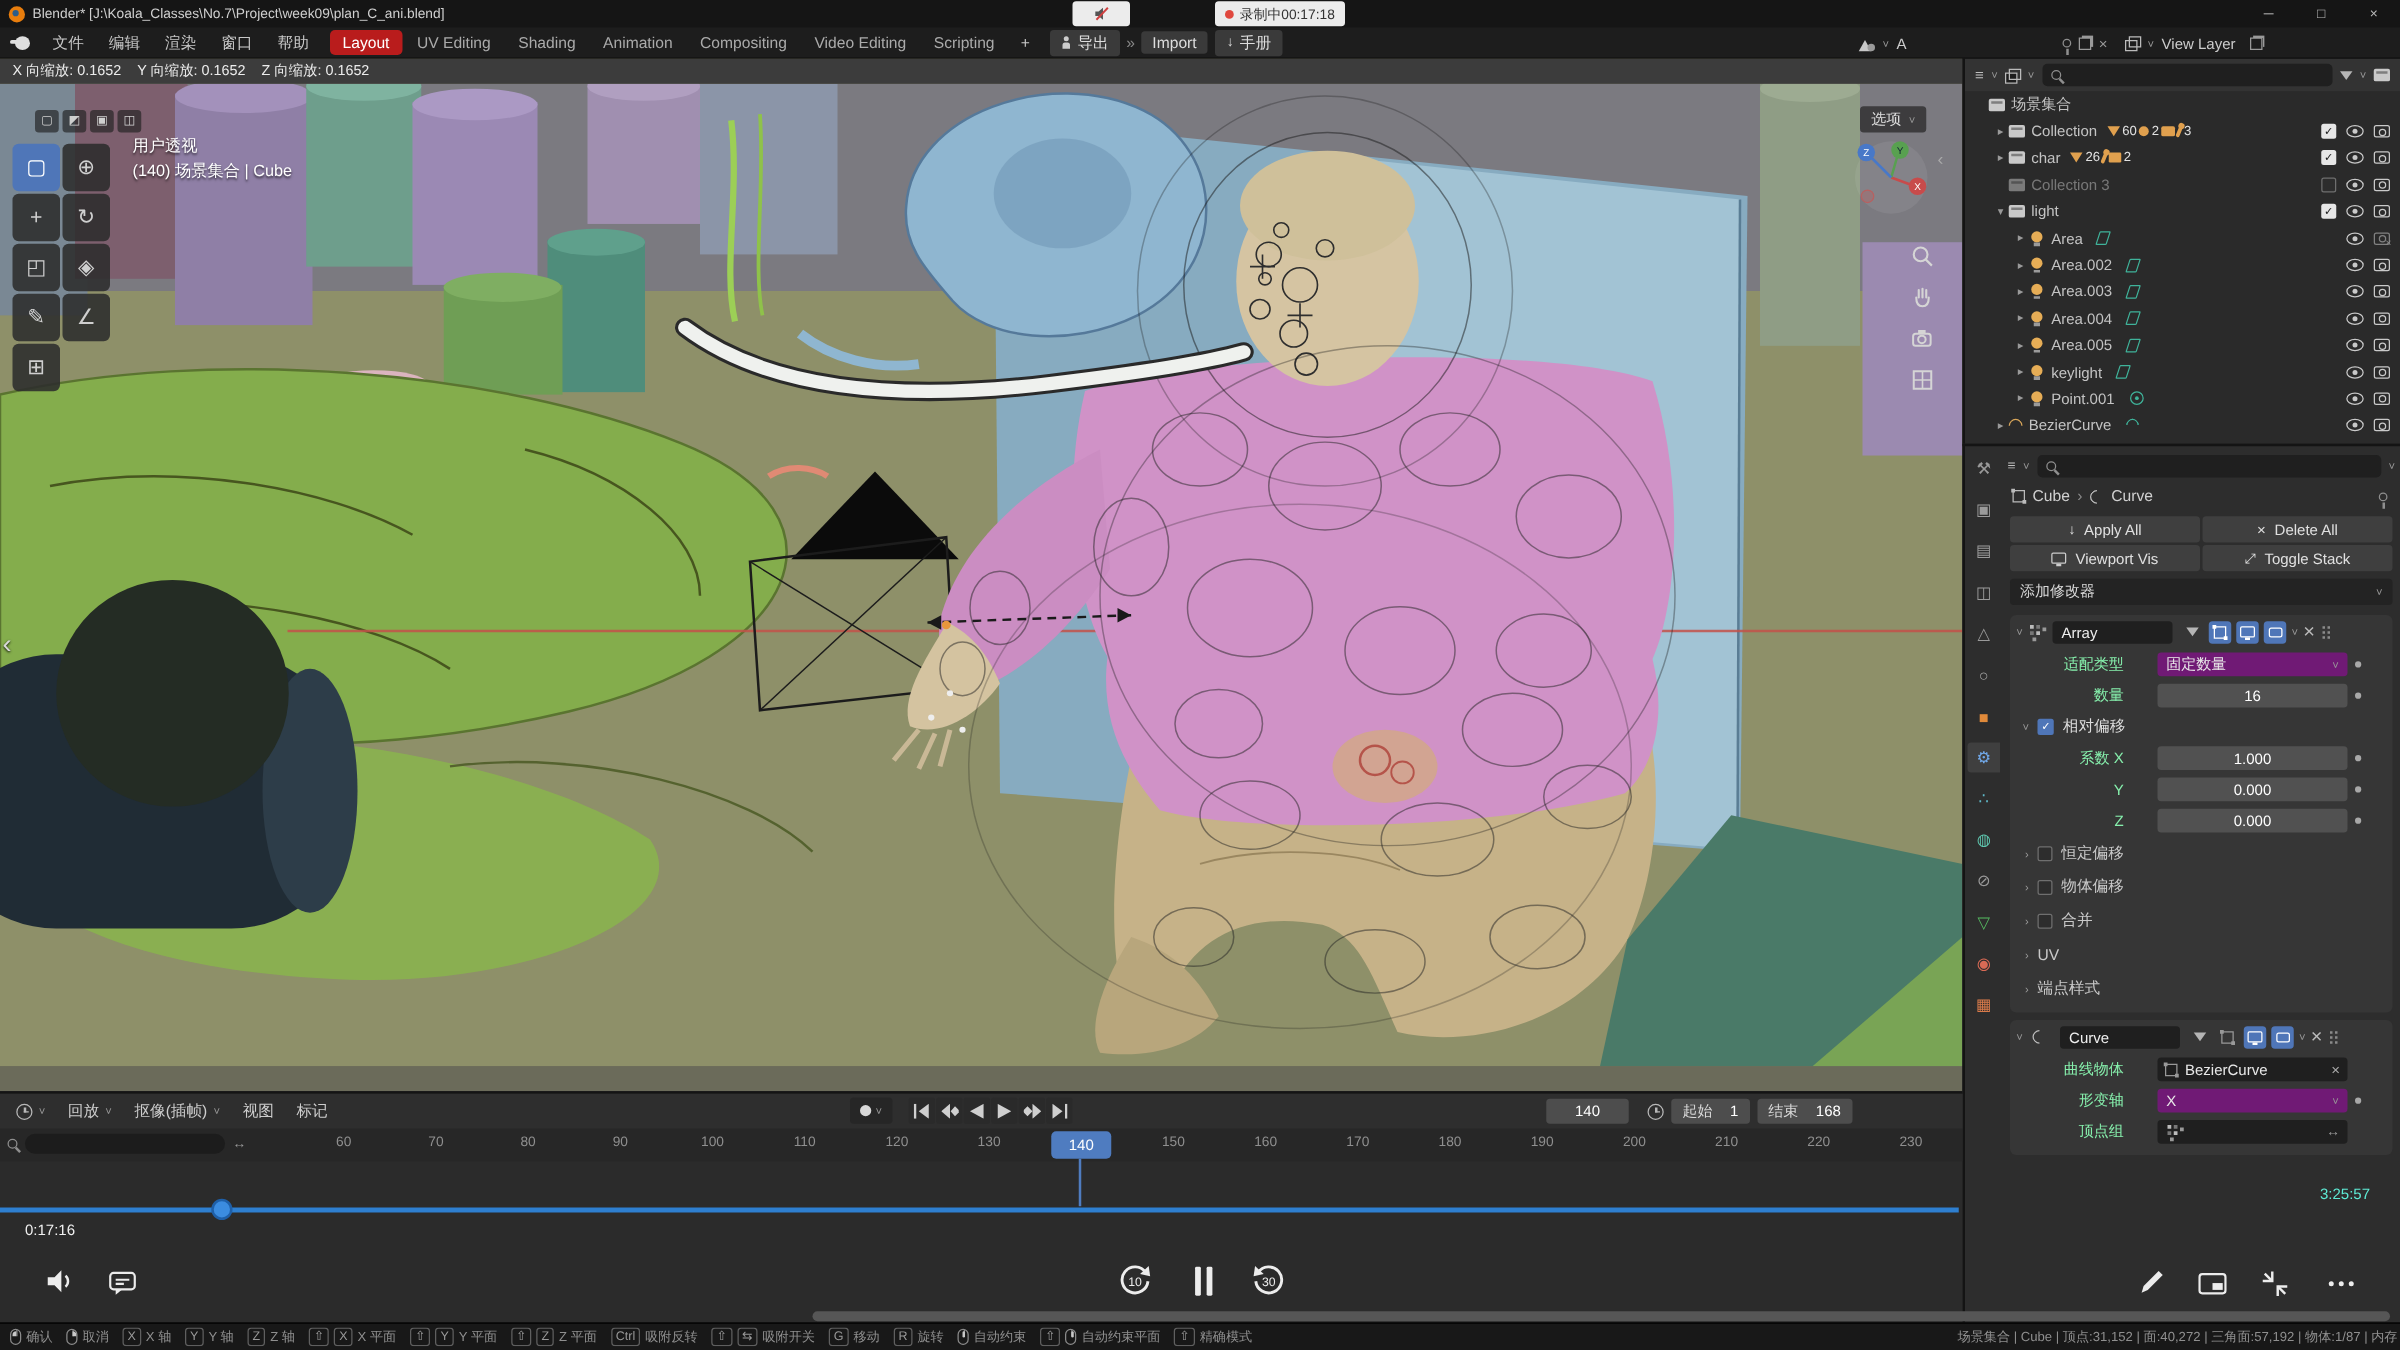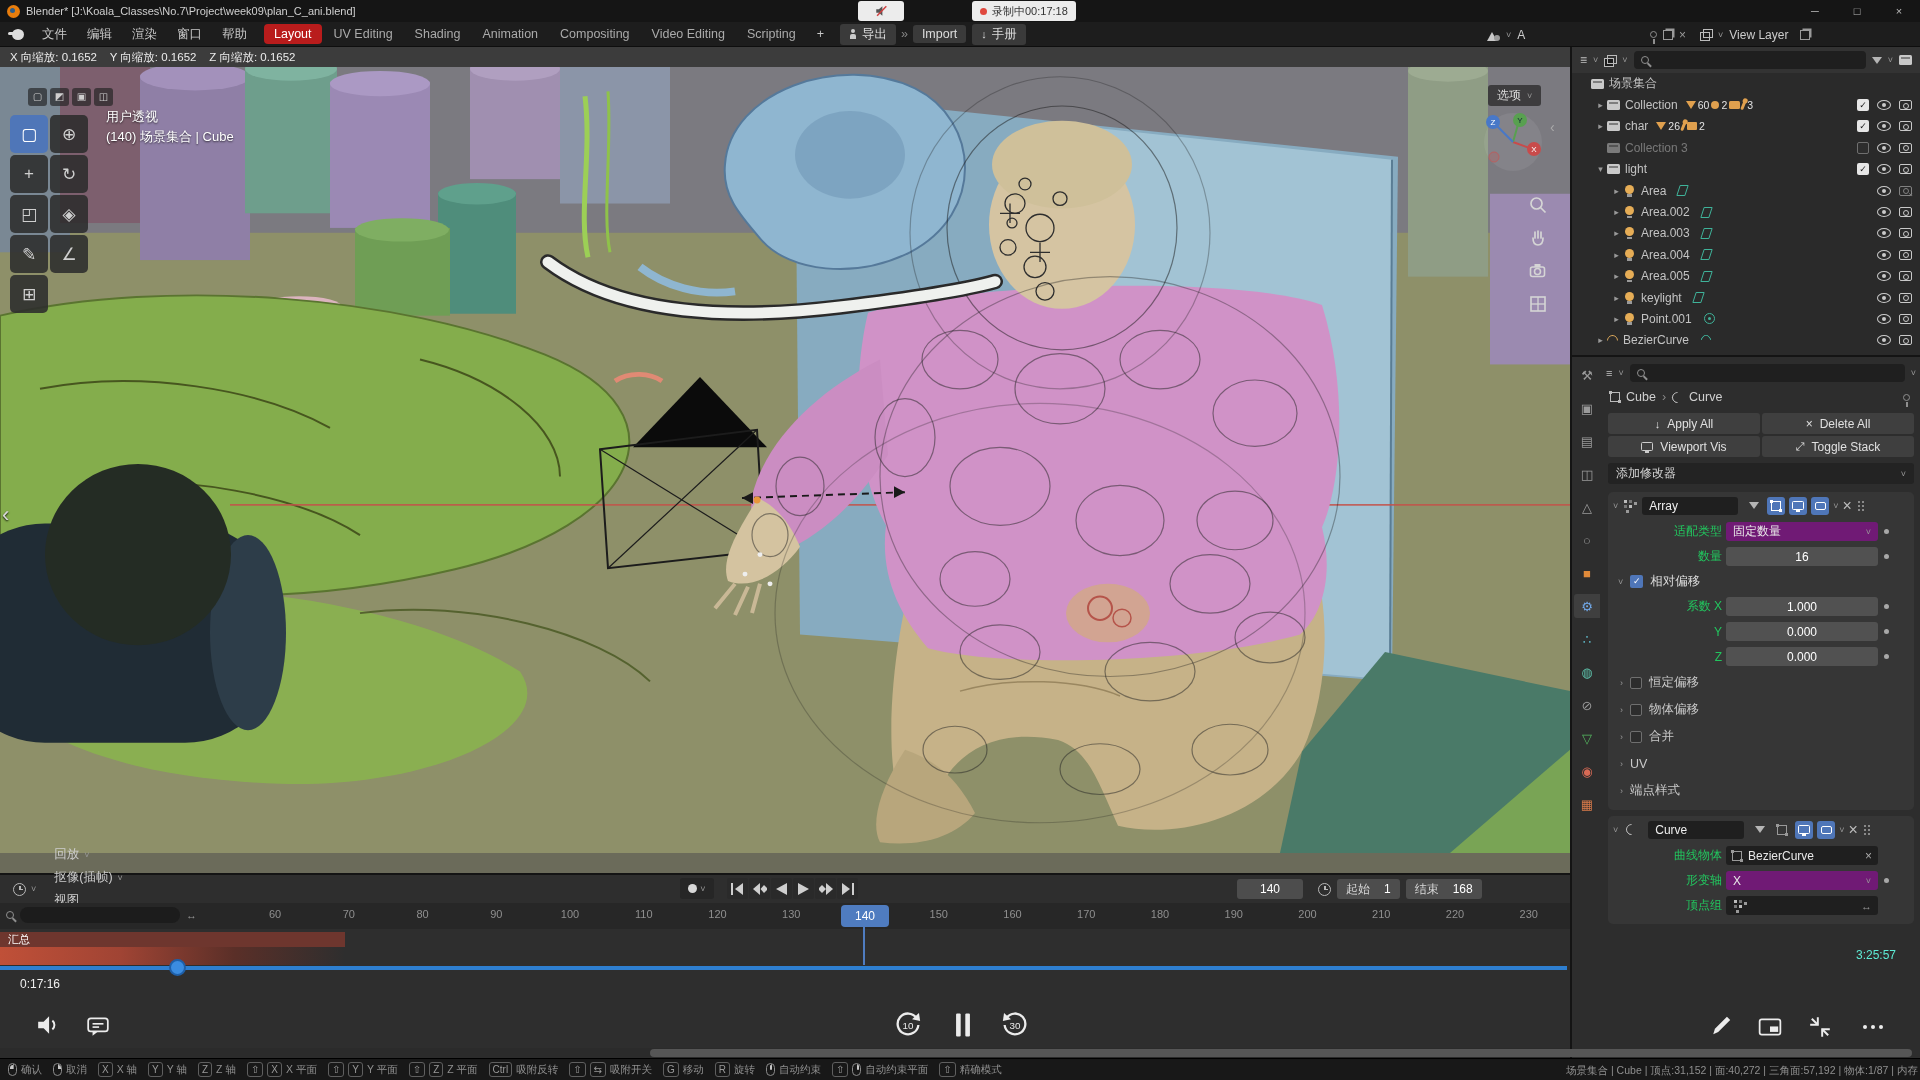--- a/index.html
+++ b/index.html
@@ -135,7 +135,7 @@
   .mtg { width:18px; height:18px; border-radius:3px; display:flex; align-items:center; justify-content:center; color:#999; }
   .mtg.on { background:#4f76b8; color:#fff; }
   .prow { display:flex; align-items:center; height:25px; padding-right:4px; }
-  .prow .plbl { width:118px; text-align:right; color:#22c55e; font-size:12px; padding-right:4px; }
+  .prow .plbl { width:118px; text-align:right; color:#86efac; font-size:12px; padding-right:27px; }
   .prow .pfield { width:152px; height:19px; border-radius:3px; font-size:12px; display:flex; align-items:center; color:#e8e8e8; }
   .pfield.dropdown { background:#701a75; padding:0 7px; }
   .pfield.dropdown span:first-child { flex:1; }

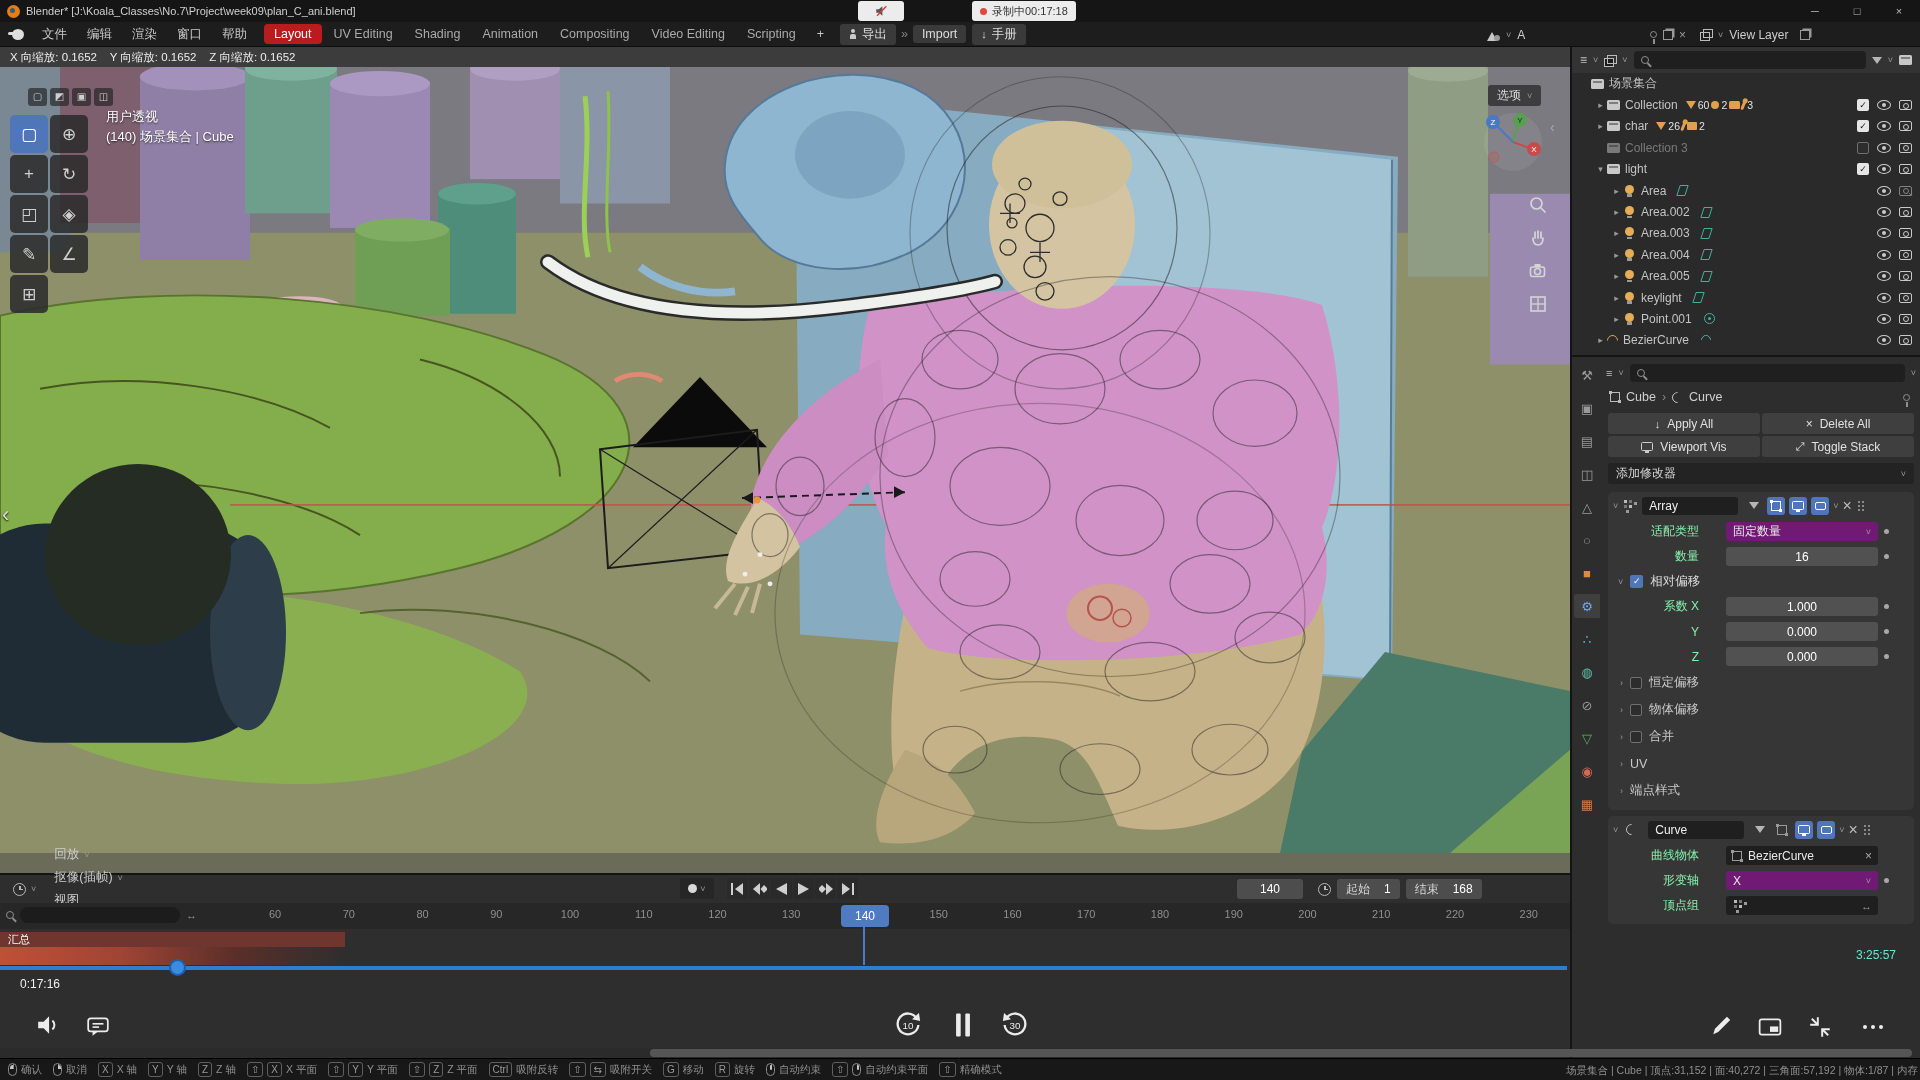--- a/index.html
+++ b/index.html
@@ -856,7 +856,7 @@
       <span class="ic-clockface"></span>
       <span class="caret">˅</span>
     </span>
-    <span id="tl-menus" style="display:flex;flex-direction:column;">
+    <span id="tl-menus" style="display:flex;">
         <span class="tl-menu">
           <span>回放</span>
           <span class="caret">˅</span>

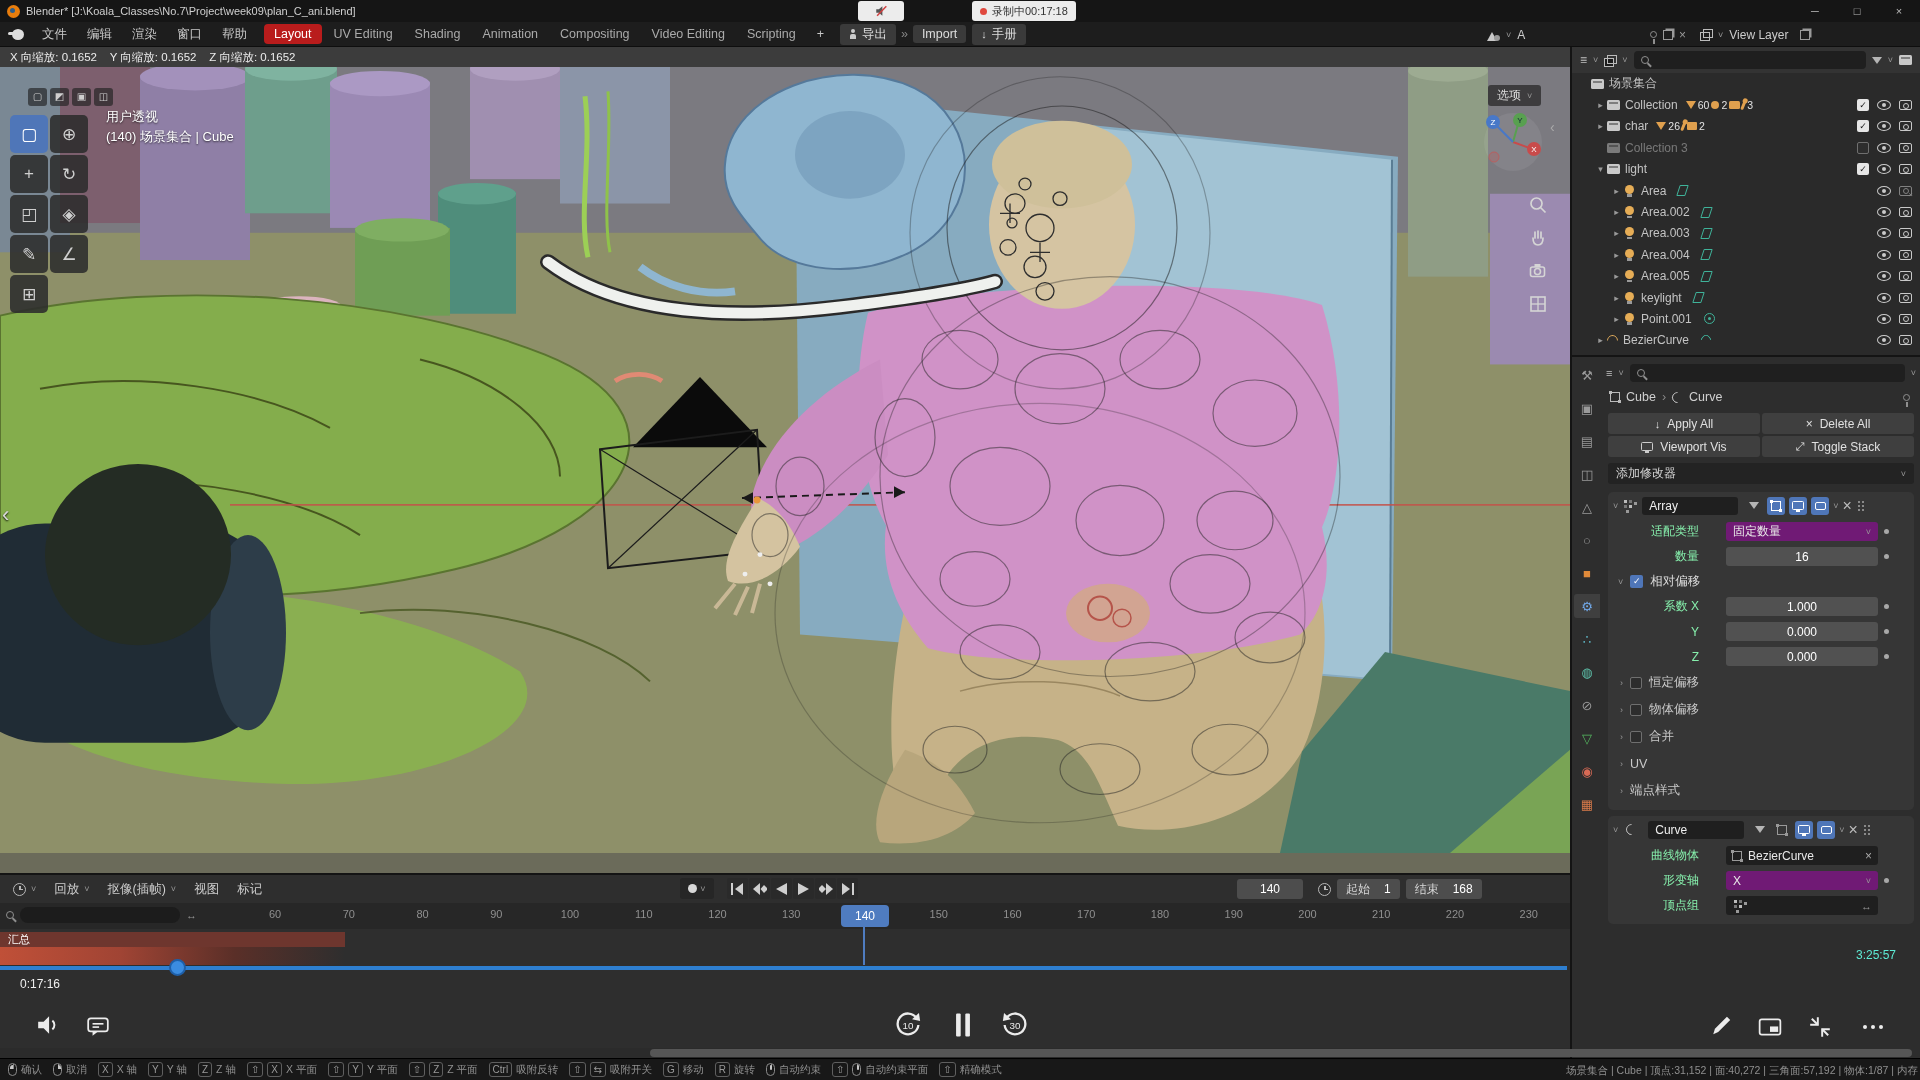--- a/index.html
+++ b/index.html
@@ -949,12 +949,6 @@
     <span id="tl-filter-field"></span>
     <span style="color:#999;font-size:11px;">↔</span>
   </div>
-  <div id="tl-channels">
-    <div id="summary-strip">
-      <div id="summary-label-row">汇总</div>
-      <div id="summary-key-row"></div>
-    </div>
-  </div>
   <div id="playhead-pill">140</div>
   <div id="playhead-line"></div>
   <div id="tl-scrollbar"></div>

